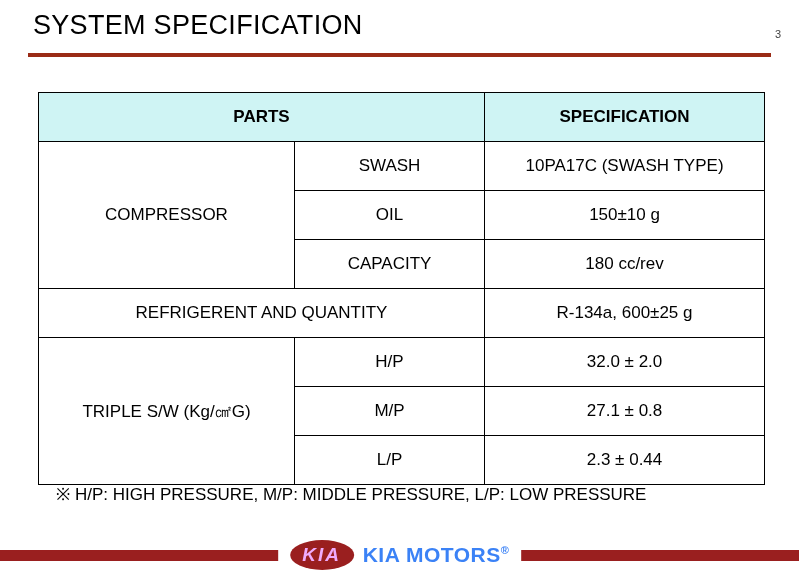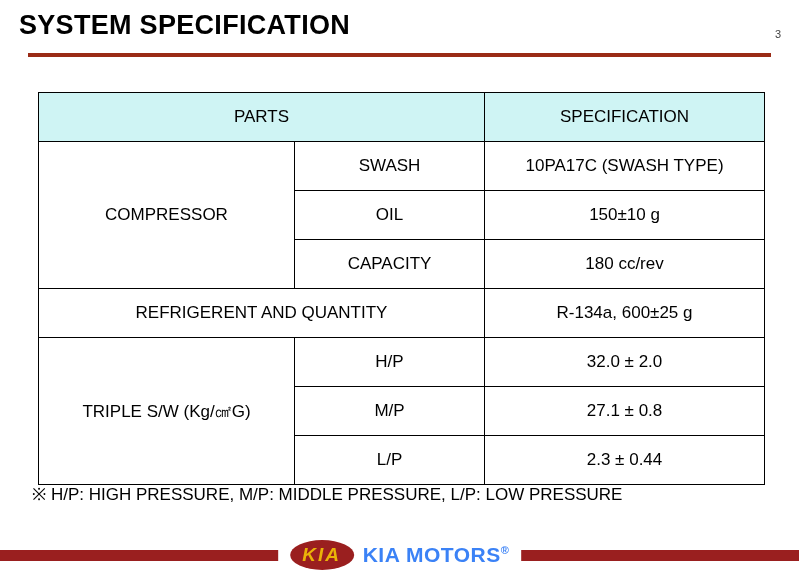--- a/index.html
+++ b/index.html
@@ -19,10 +19,10 @@
   
   .slide-title {
     position: absolute;
-    left: 19px;
+    left: 33px;
     top: 10px;
     font-size: 27px;
-    font-weight: bold;
+    font-weight: normal;
     letter-spacing: 0.3px;
     color: #000000;
     white-space: nowrap;

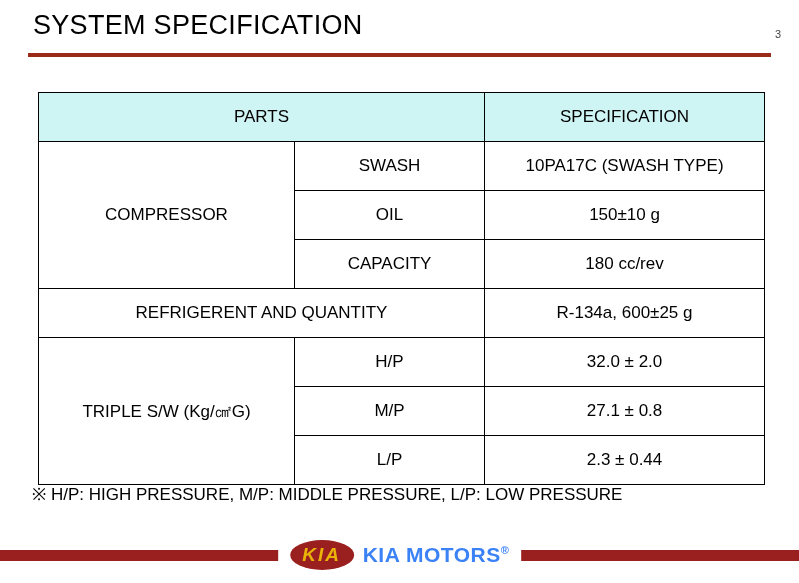--- a/index.html
+++ b/index.html
@@ -62,7 +62,7 @@
   }
   .hdr {
     background: #cff4f4;
-    font-weight: normal;
+    font-weight: bold;
     font-size: 17px;
     height: 42px;
   }

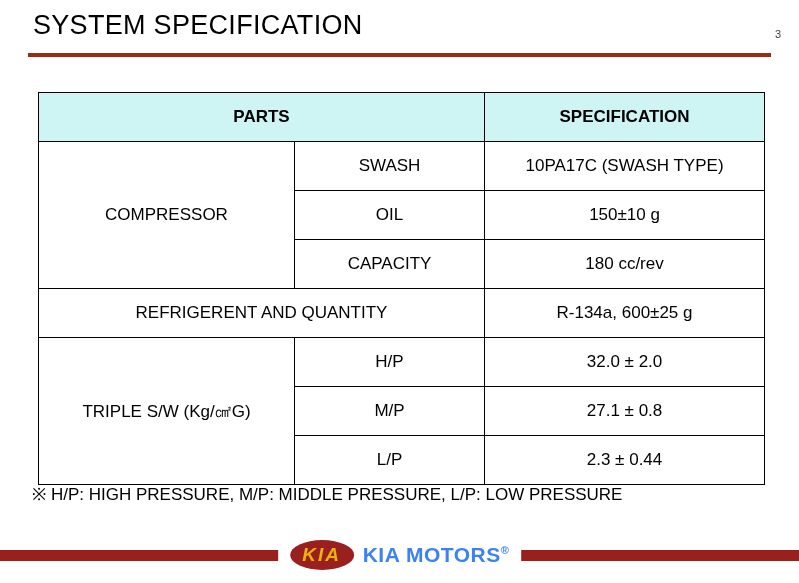--- a/index.html
+++ b/index.html
@@ -73,7 +73,7 @@
   
   .footnote {
     position: absolute;
-    left: 32px;
+    left: 56px;
     top: 482px;
     font-size: 17px;
     white-space: nowrap;

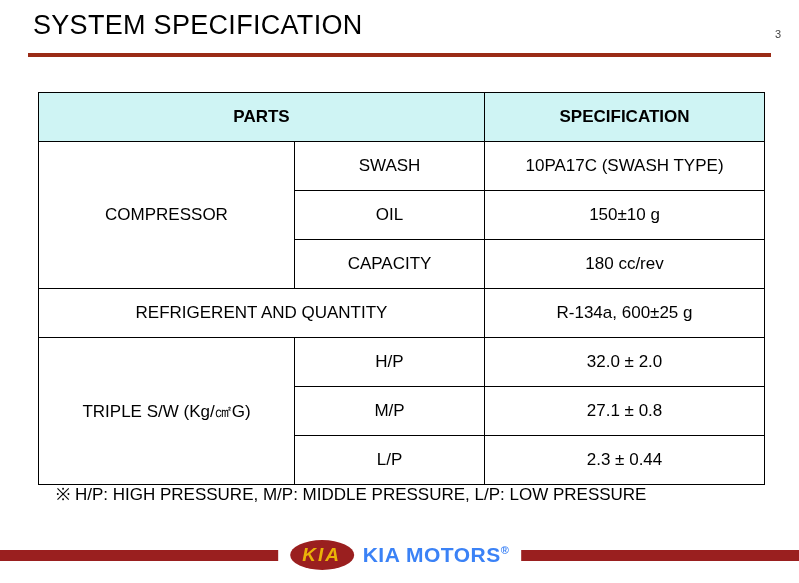--- a/index.html
+++ b/index.html
@@ -105,7 +105,7 @@
     height: 30px;
     border-radius: 50%;
     background: #9a1f1f;
-    color: #eab308;
+    color: #f0abfc;
     font-size: 19px;
     font-weight: bold;
     font-style: italic;

